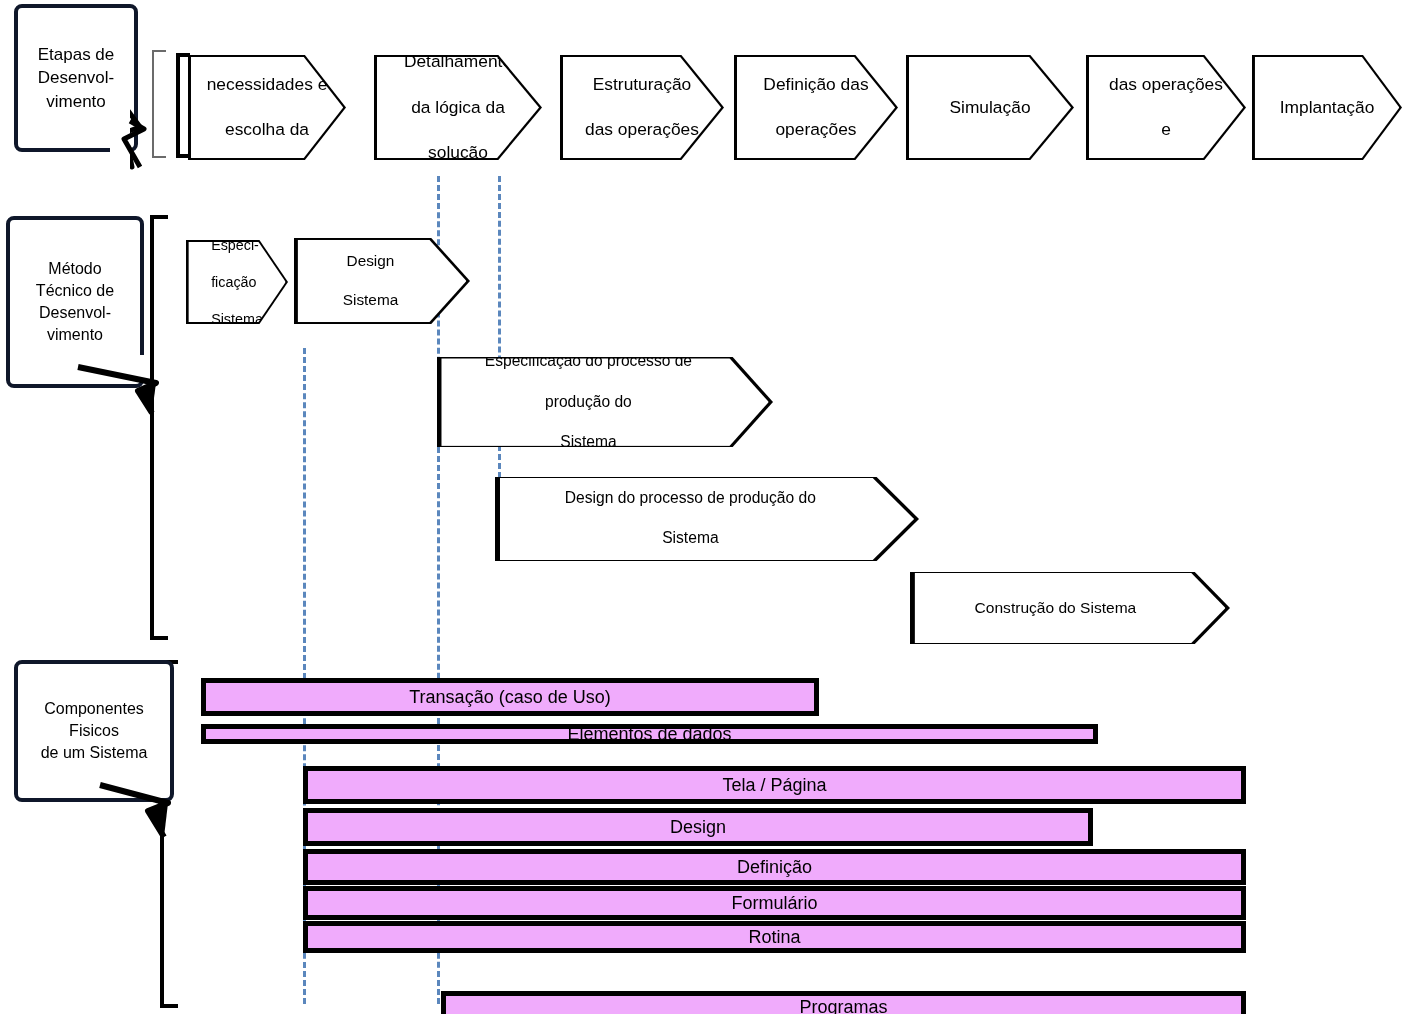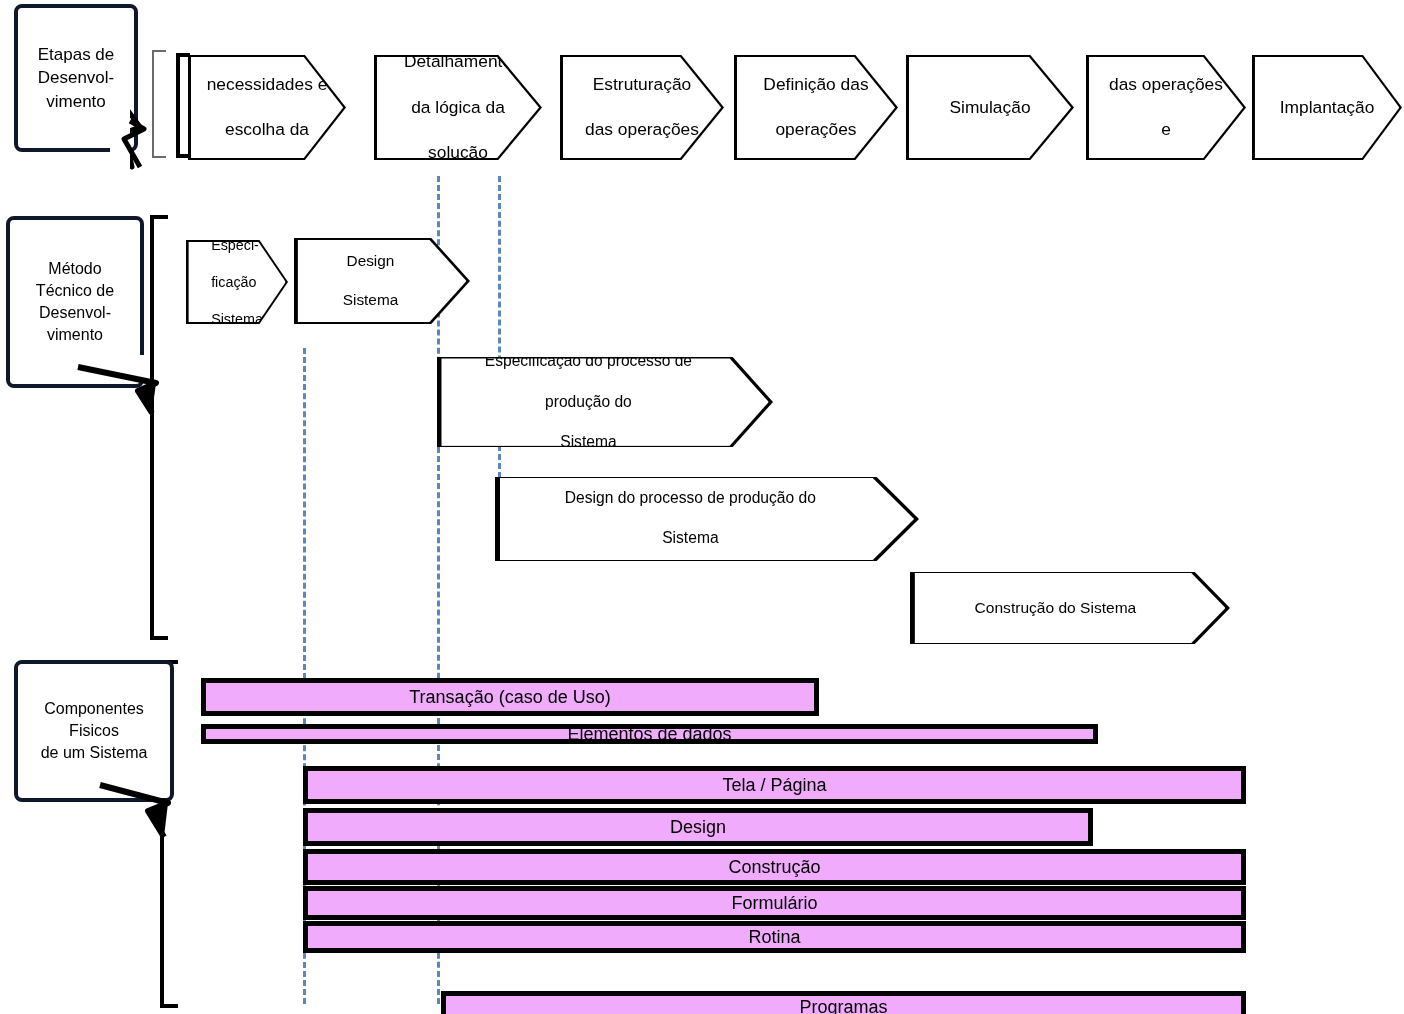--- a/index.html
+++ b/index.html
@@ -274,7 +274,7 @@
     <span>Design</span>
   </div>
   <div class="bar t15" style="left:303px; top:849px; width:943px; height:36px;">
-    <span>Construção</span>
+    <span>Definição</span>
   </div>
   <div class="bar t15" style="left:303px; top:921px; width:943px; height:32px;">
     <span>Rotina</span>

